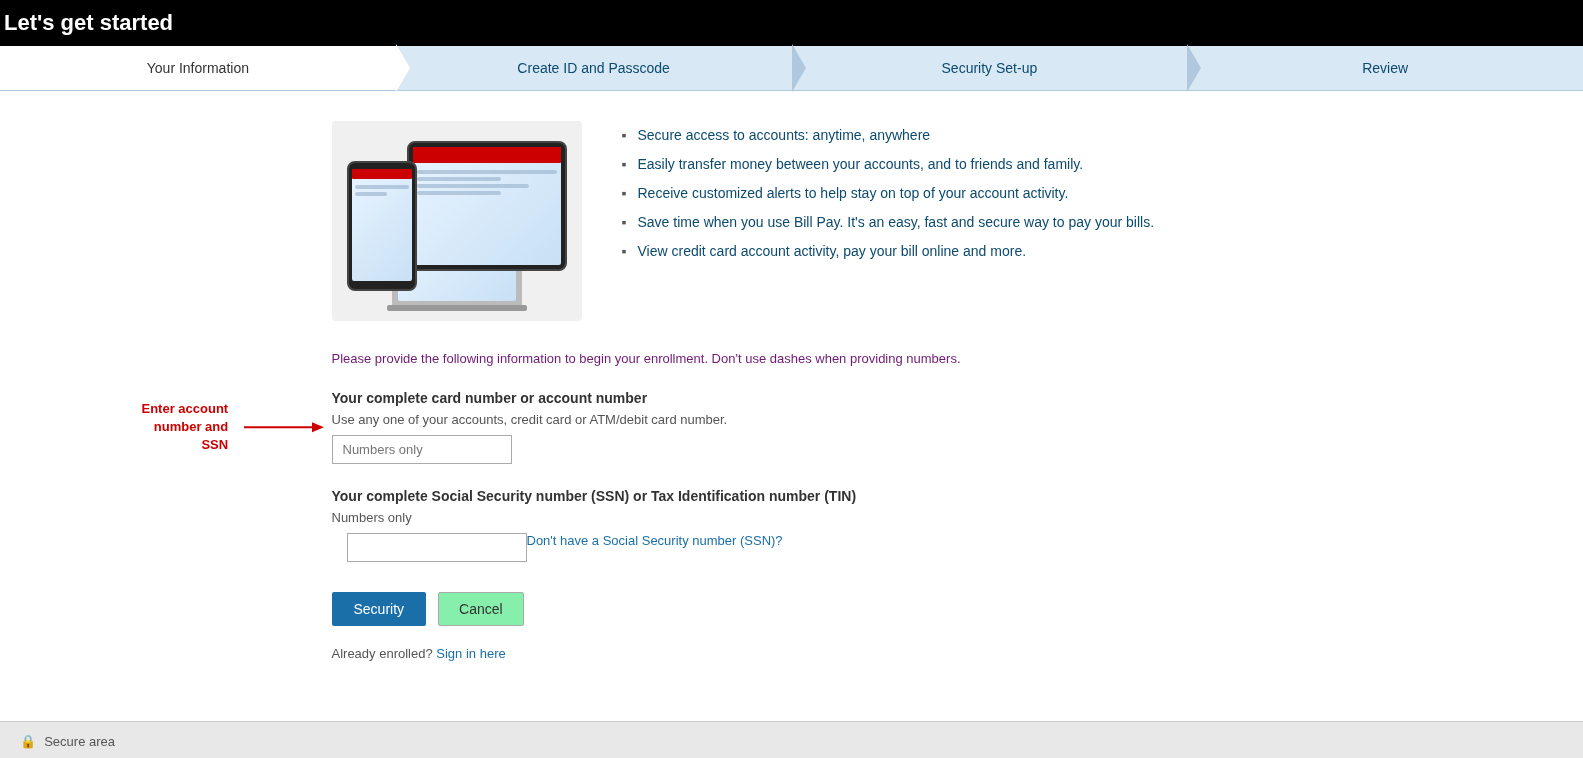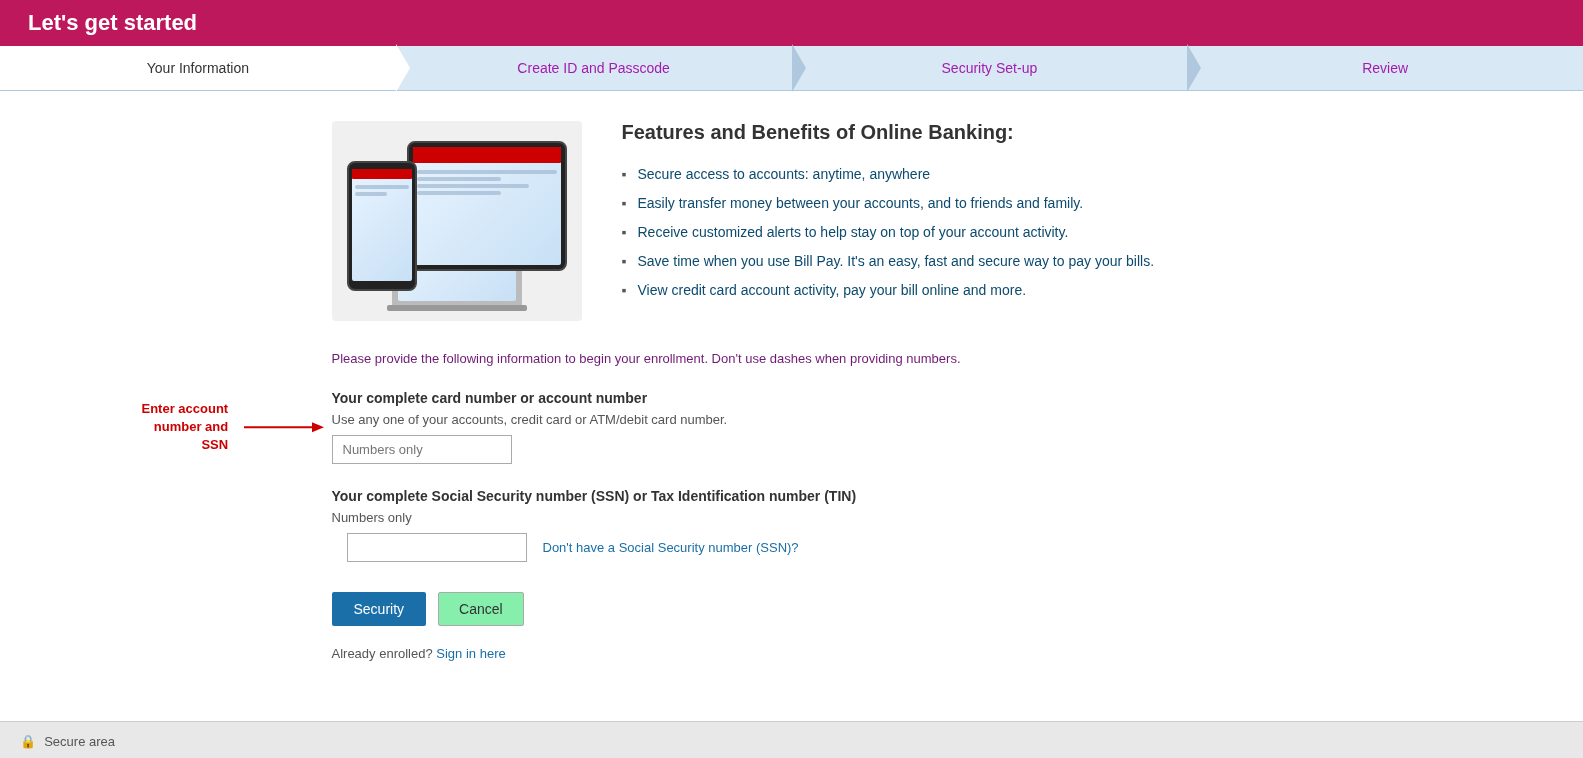--- a/index.html
+++ b/index.html
@@ -6,8 +6,8 @@
     body { font-family: Arial, sans-serif; font-size: 14px; color: #333; background: #fff; }
 
     .header-red {
-      background-color: #be185d;
-      padding: 10px 28px;
+      background-color: #000000;
+      padding: 10px 4px;
       color: white;
       font-size: 22px;
       font-weight: bold;

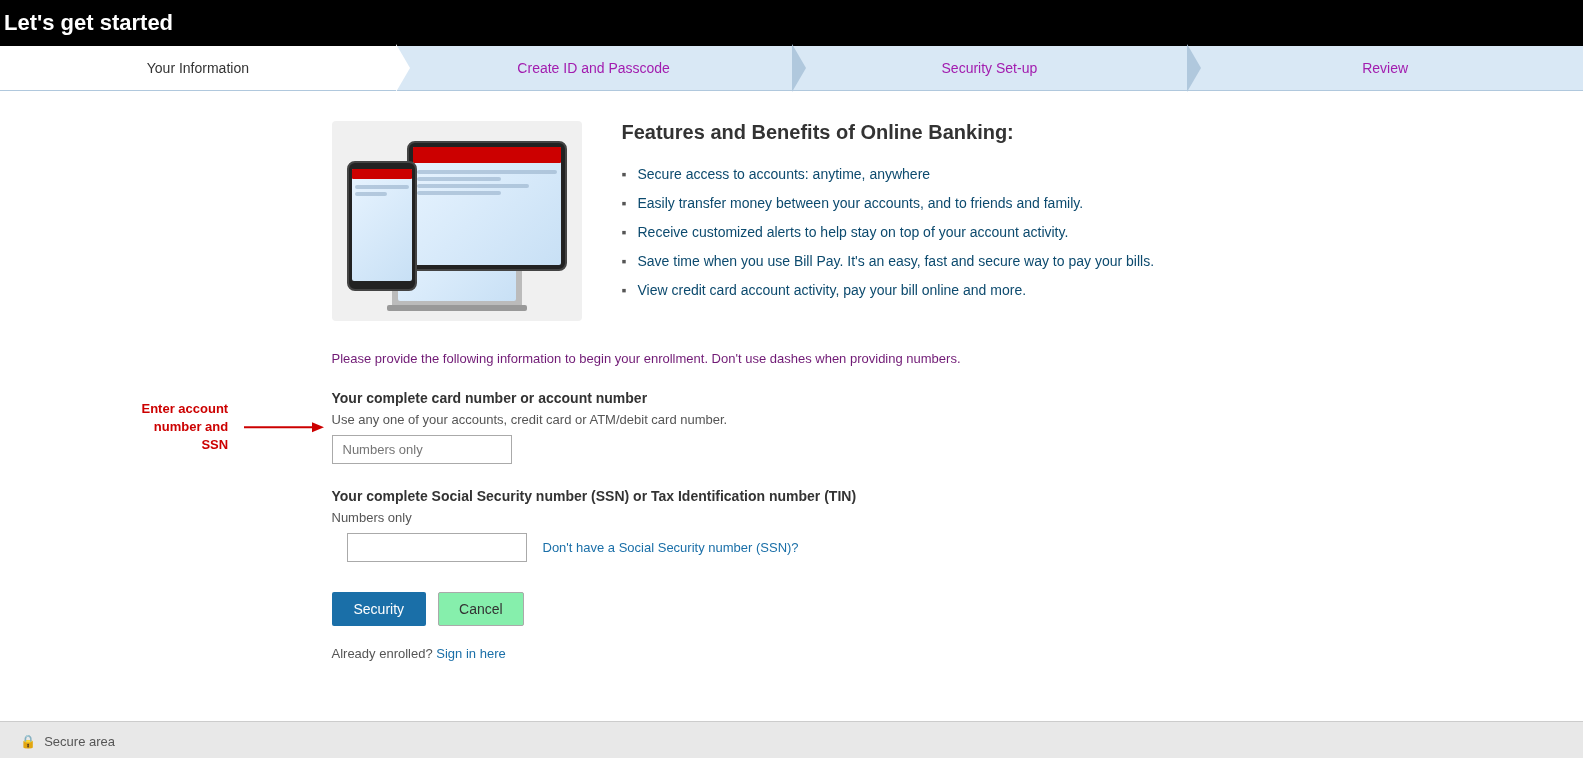--- a/index.html
+++ b/index.html
@@ -25,7 +25,7 @@
       text-align: center;
       padding: 14px 10px;
       font-size: 14px;
-      color: #a21caf;
+      color: #0c4a6e;
       position: relative;
       background: #d9e8f5;
     }

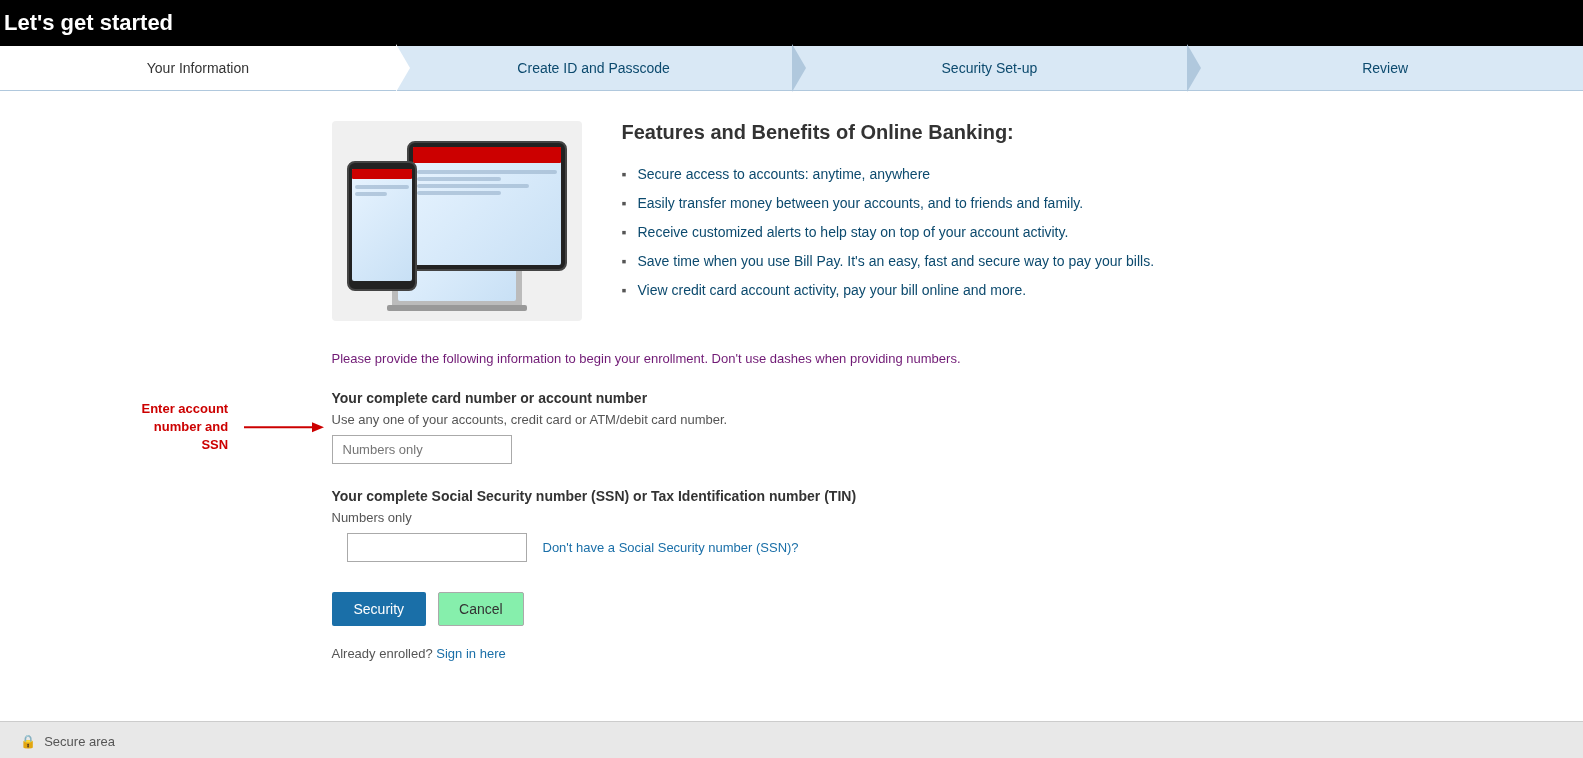--- a/index.html
+++ b/index.html
@@ -423,7 +423,6 @@
     </div>
 
     <div class="benefits-section">
-      <h2>Features and Benefits of Online Banking:</h2>
       <ul class="benefits-list">
         <li>
           <span>Secure access to accounts: anytime, anywhere</span>

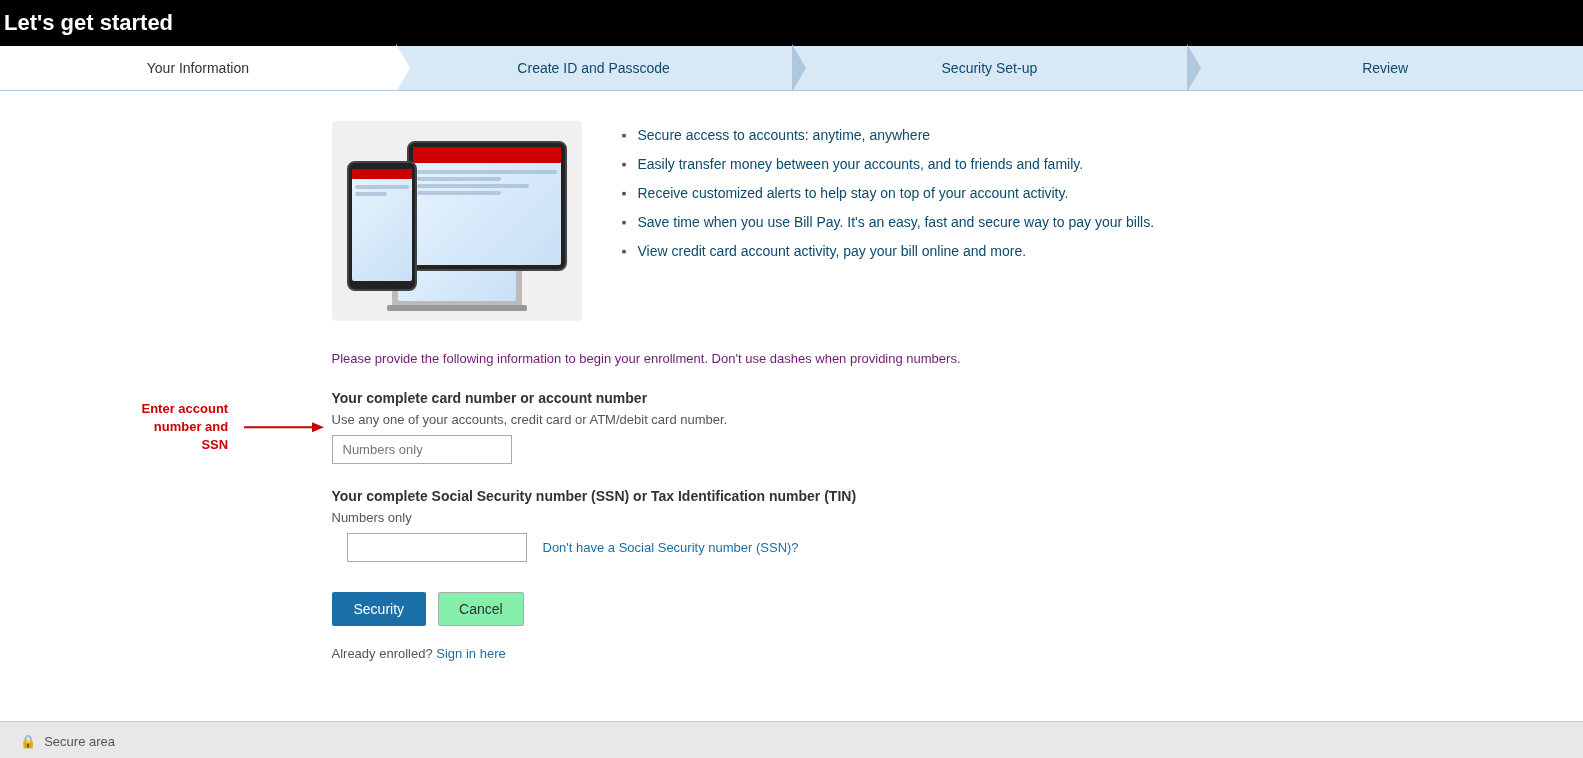--- a/index.html
+++ b/index.html
@@ -263,8 +263,6 @@
 
     .field-row {
       display: flex;
-      align-items: center;
-      gap: 16px;
       padding-left: 15px;
     }
 

